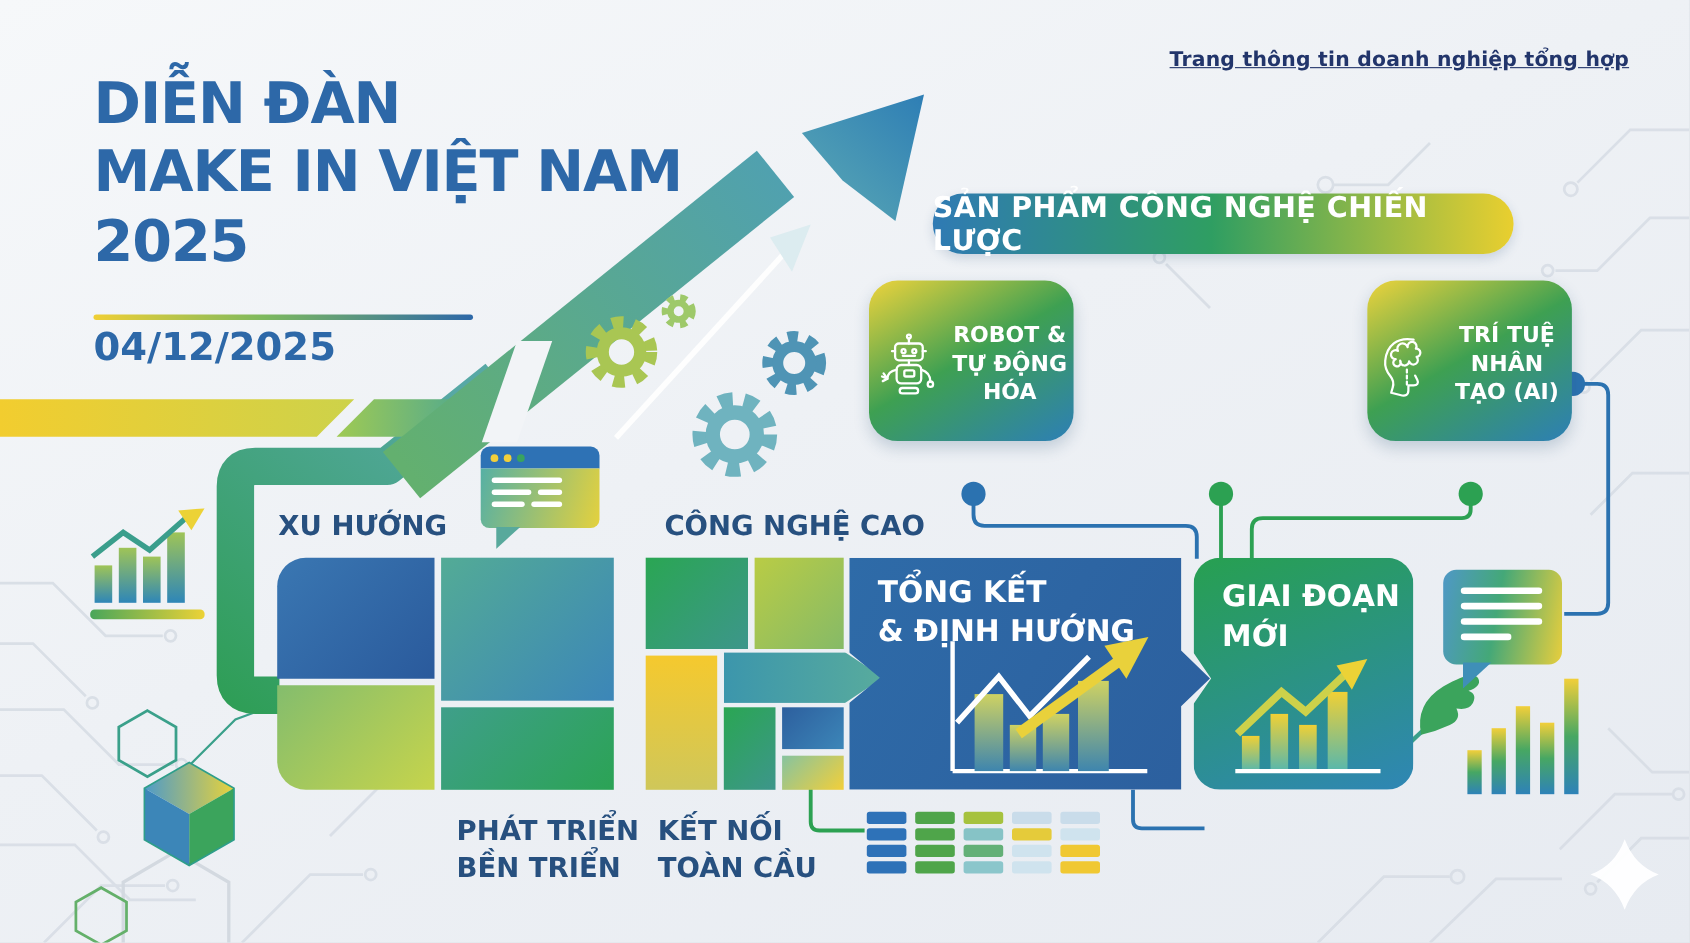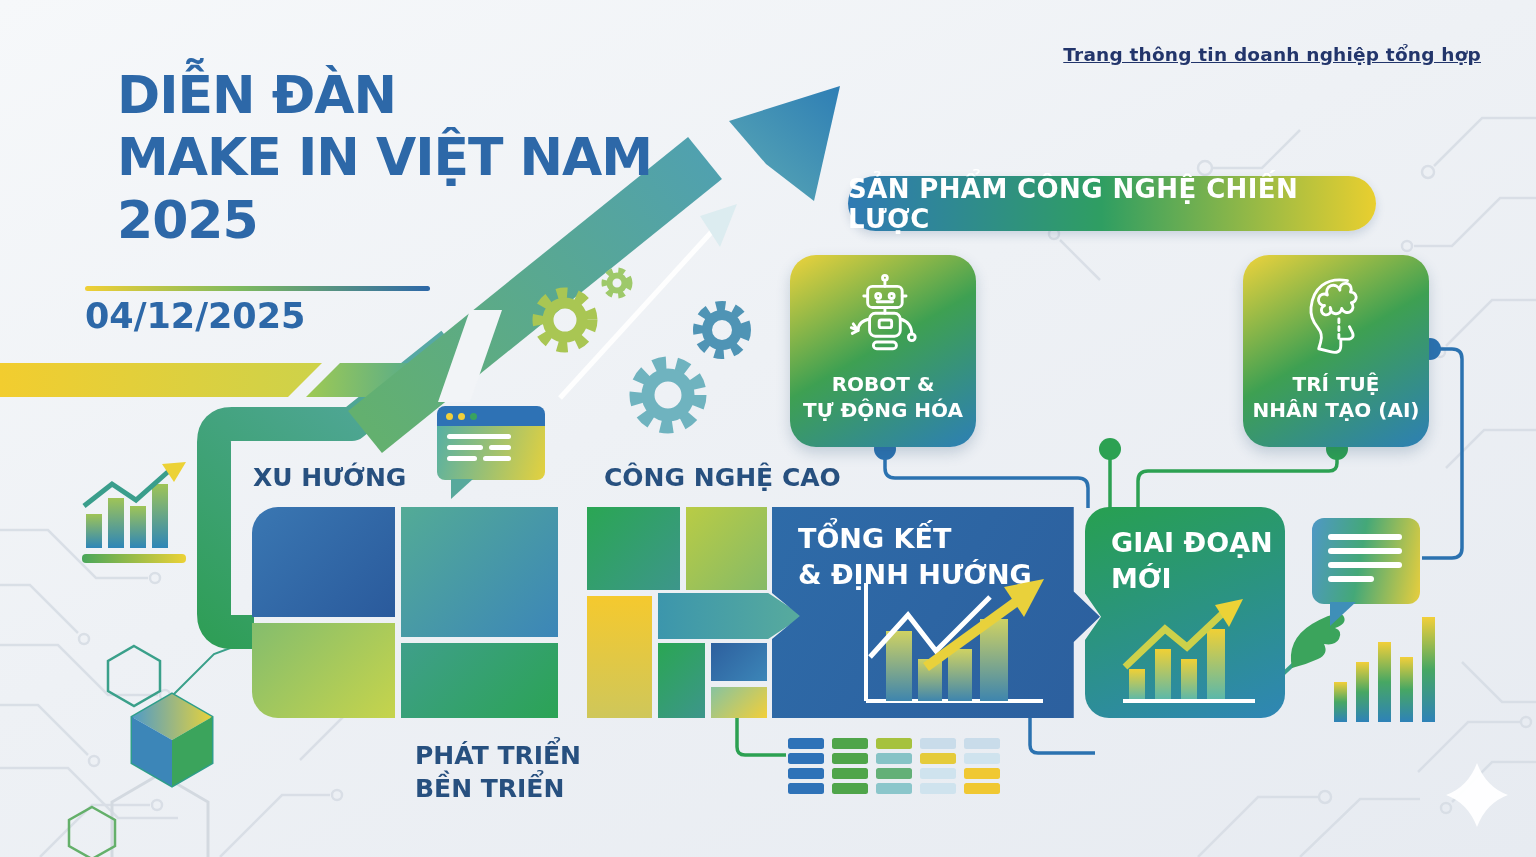--- a/index.html
+++ b/index.html
@@ -12,7 +12,7 @@
   svg{display:block;}
   
   .title{left:85px;top:64px;color:#2d68a8;font-weight:700;line-height:1.2;font-size:52px;letter-spacing:-1px;}
-  .title div{white-space:nowrap;margin-left:32px;}
+  .title div{white-space:nowrap;}
   .title-rule{left:85px;top:286px;width:345px;height:5px;border-radius:3px;
     background:linear-gradient(90deg,#f0cf35,#7db95e 45%,#2d68a8);}
   .date{left:85px;top:296px;color:#2d68a8;font-weight:700;font-size:35px;}

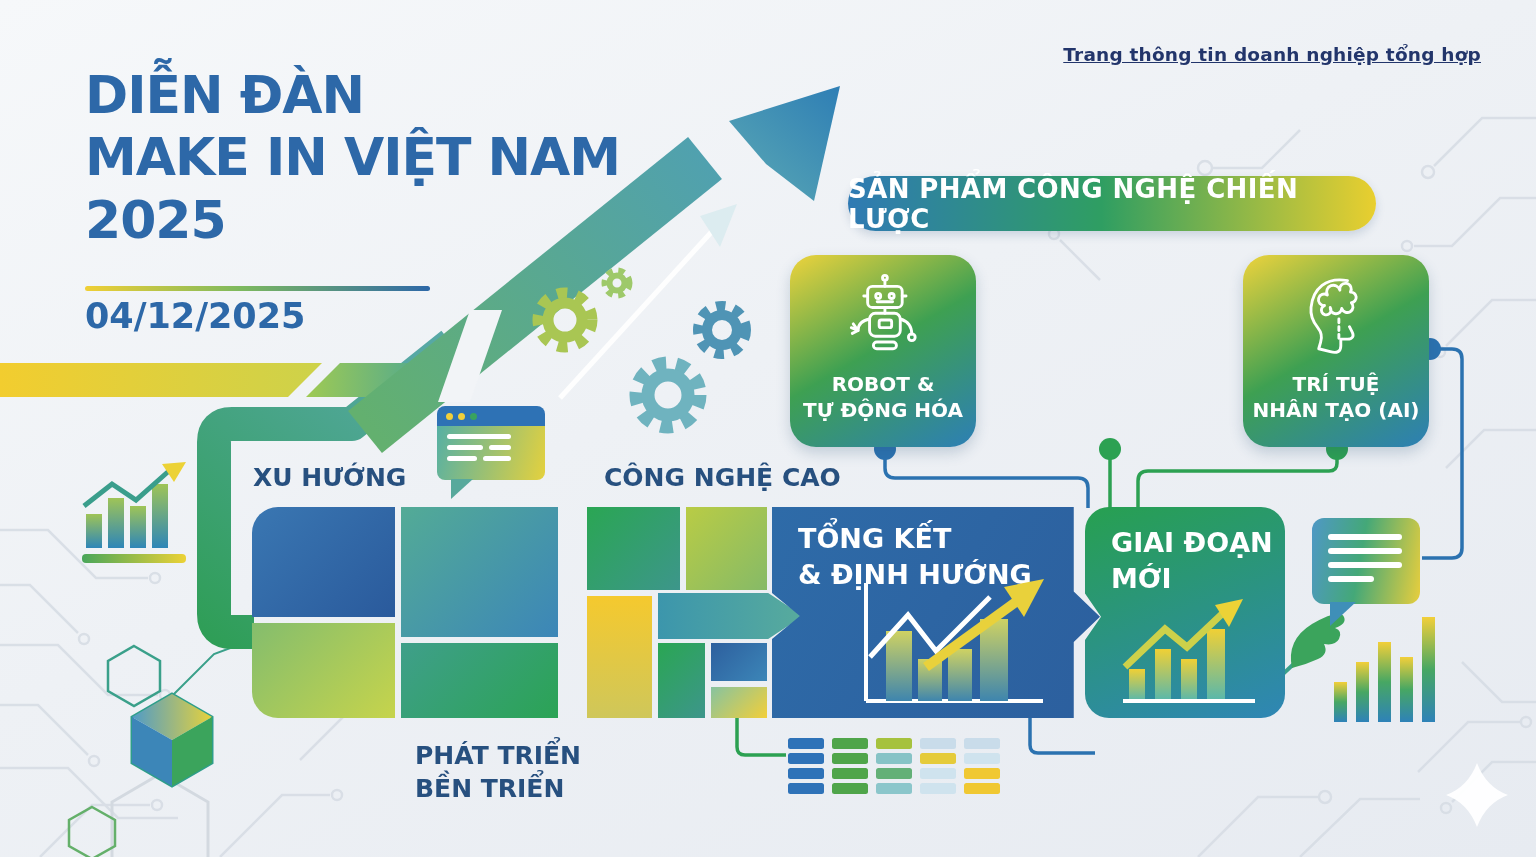--- a/index.html
+++ b/index.html
@@ -29,9 +29,9 @@
     display:flex;align-items:center;justify-content:center;color:#fff;font-weight:700;
     font-size:26px;letter-spacing:.4px;box-shadow:0 4px 10px rgba(40,80,120,.18);}
   
-  .card{top:255px;width:186px;height:192px;border-radius:26px;
+  .card{top:255px;width:186px;height:146px;border-radius:26px;
     background:linear-gradient(150deg,#eed33c 0%,#3ea052 48%,#2d7fb5 100%);
-    box-shadow:0 6px 14px rgba(40,80,120,.22);display:flex;flex-direction:column;align-items:center;}
+    box-shadow:0 6px 14px rgba(40,80,120,.22);display:flex;flex-direction:row;align-items:center;}
   .card .c-icon{margin-top:16px;height:96px;}
   .card .c-label{margin-top:4px;color:#fff;font-weight:700;font-size:20px;line-height:1.3;text-align:center;}
   

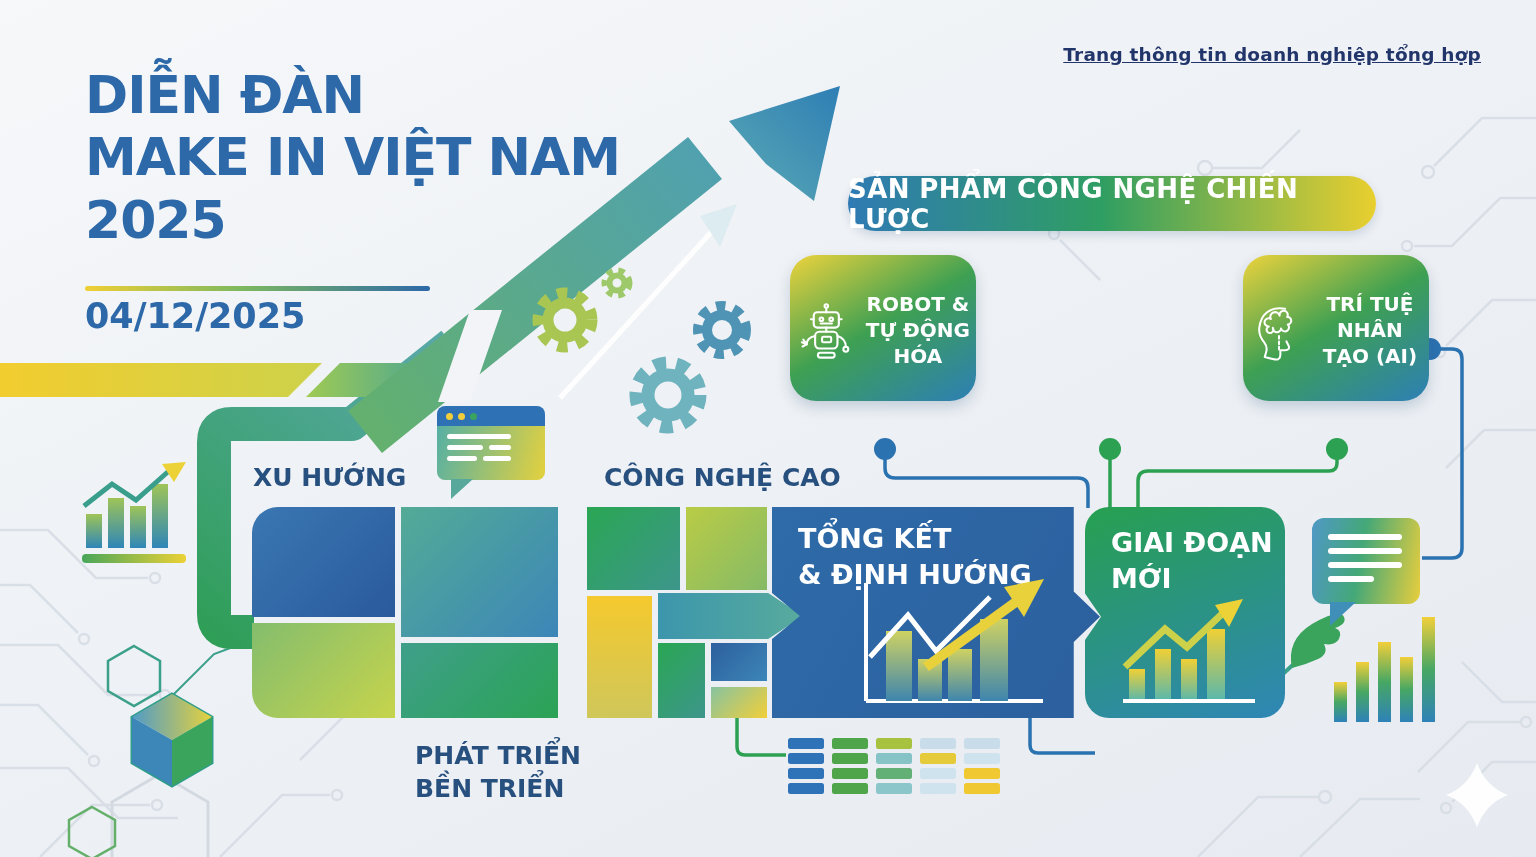--- a/index.html
+++ b/index.html
@@ -364,6 +364,10 @@
     <div>PHÁT TRIỂN</div>
       <div>BỀN TRIỂN</div>
   </div>
+  <div class="abs flow-label" style="left:598px;top:740px">
+    <div>KẾT NỐI</div>
+      <div>TOÀN CẦU</div>
+  </div>
 
   <div class="abs cell-grid">
     <div style="background:#2e72b8"></div>

